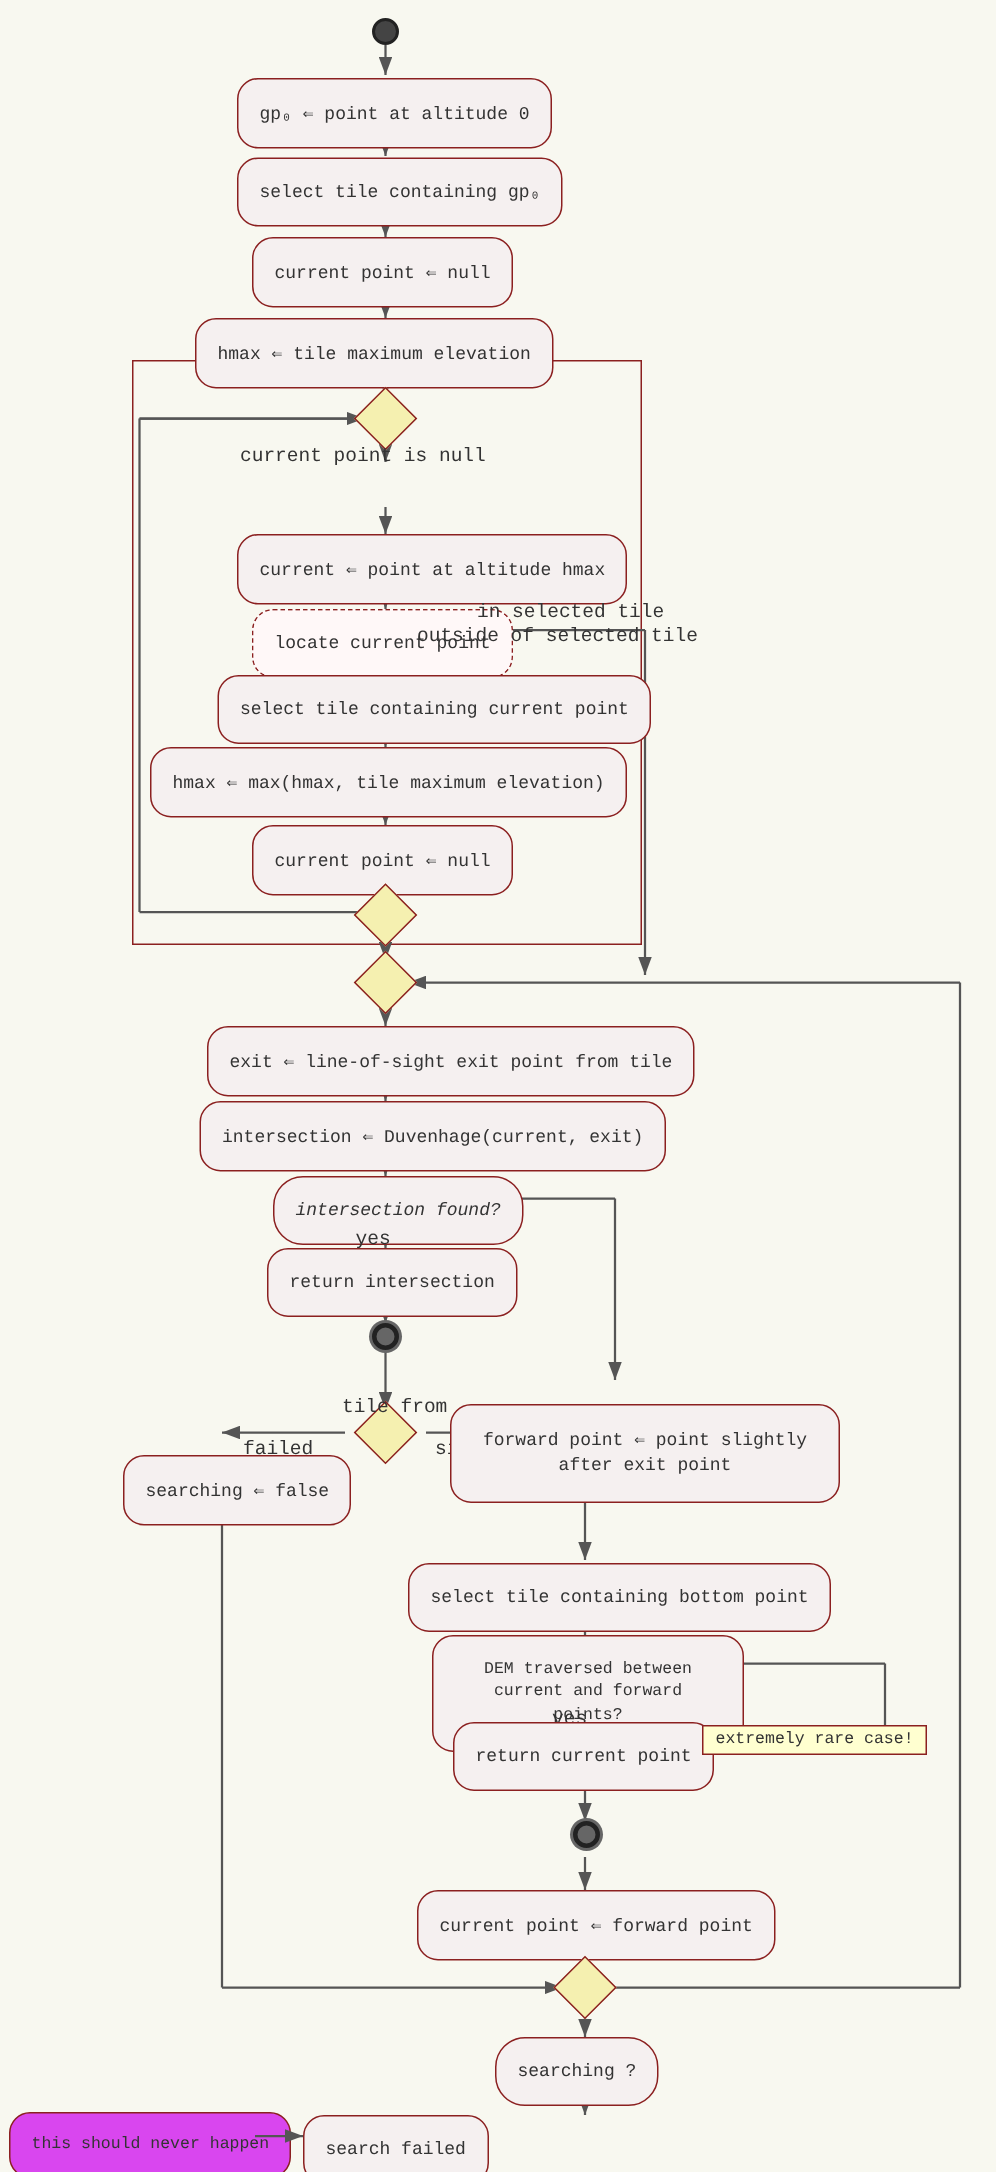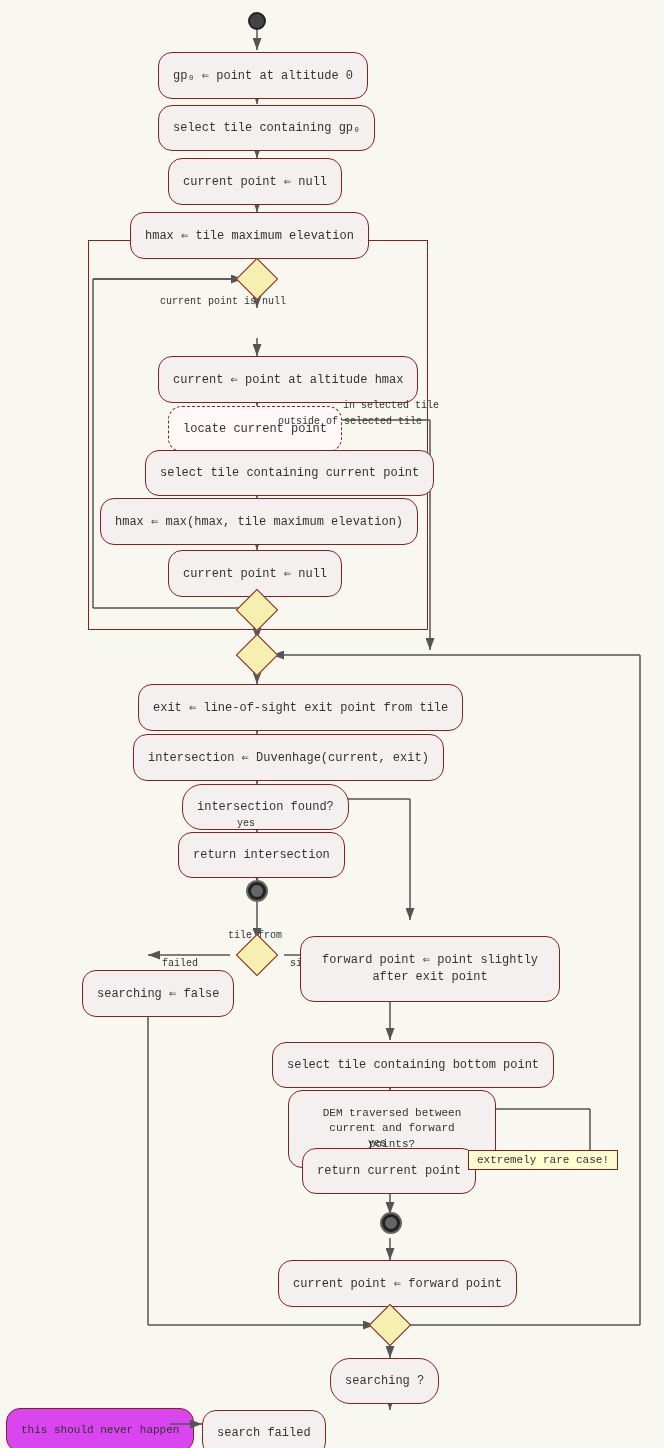--- a/index.html
+++ b/index.html
@@ -84,7 +84,7 @@
     }
     .label {
       position: absolute;
-      font-size: 10px;
+      font-size: 13px;
       color: #333;
       white-space: nowrap;
     }

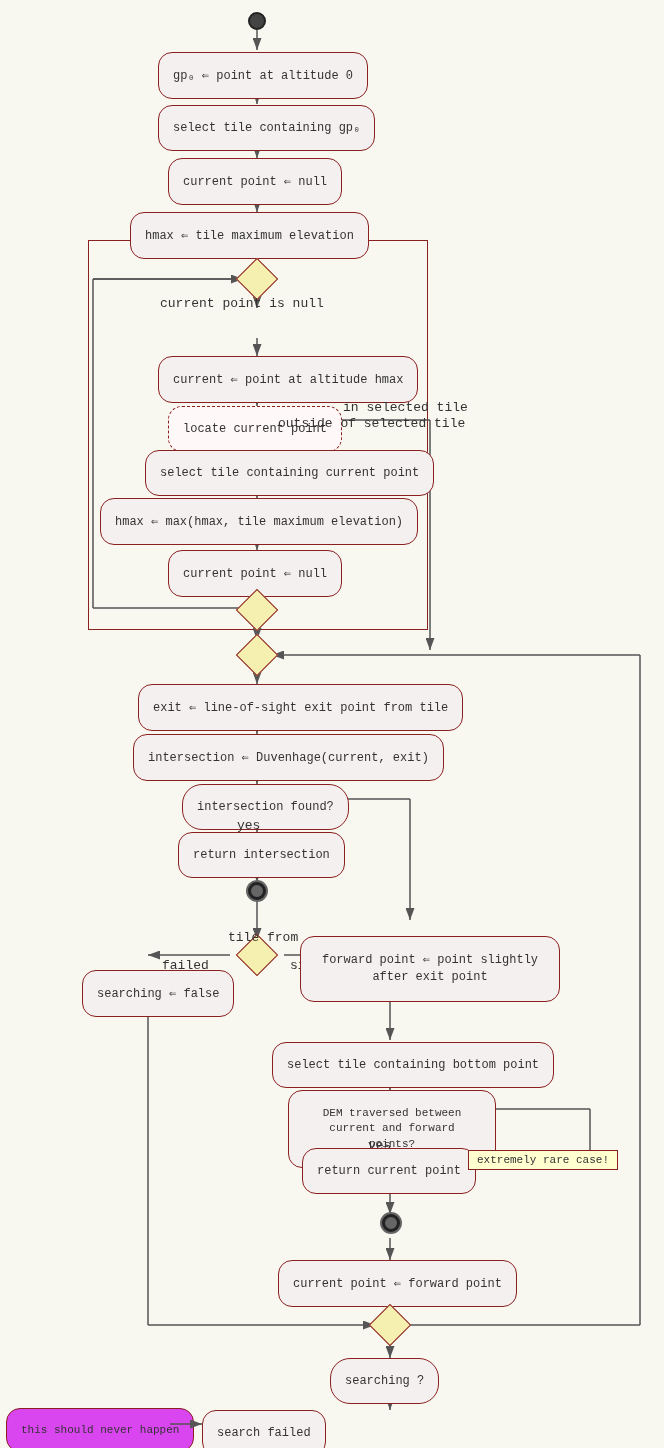--- a/index.html
+++ b/index.html
@@ -233,7 +233,7 @@
   <div class="node" style="left:168px; top:406px;text-align:right;">
     <div class="rounded-rect" style="border-style: dashed; background:#fff8f8;">locate current point</div>
   </div>
-  <div class="label" style="left:318px; top:400px;margin-left:25px;">in selected tile</div>
+  <div class="label" style="left:318px; top:400px;">in selected tile</div>
   <div class="label" style="left:278px; top:416px;">outside of selected tile</div>
 
   <div class="node" style="left:145px; top:450px;">

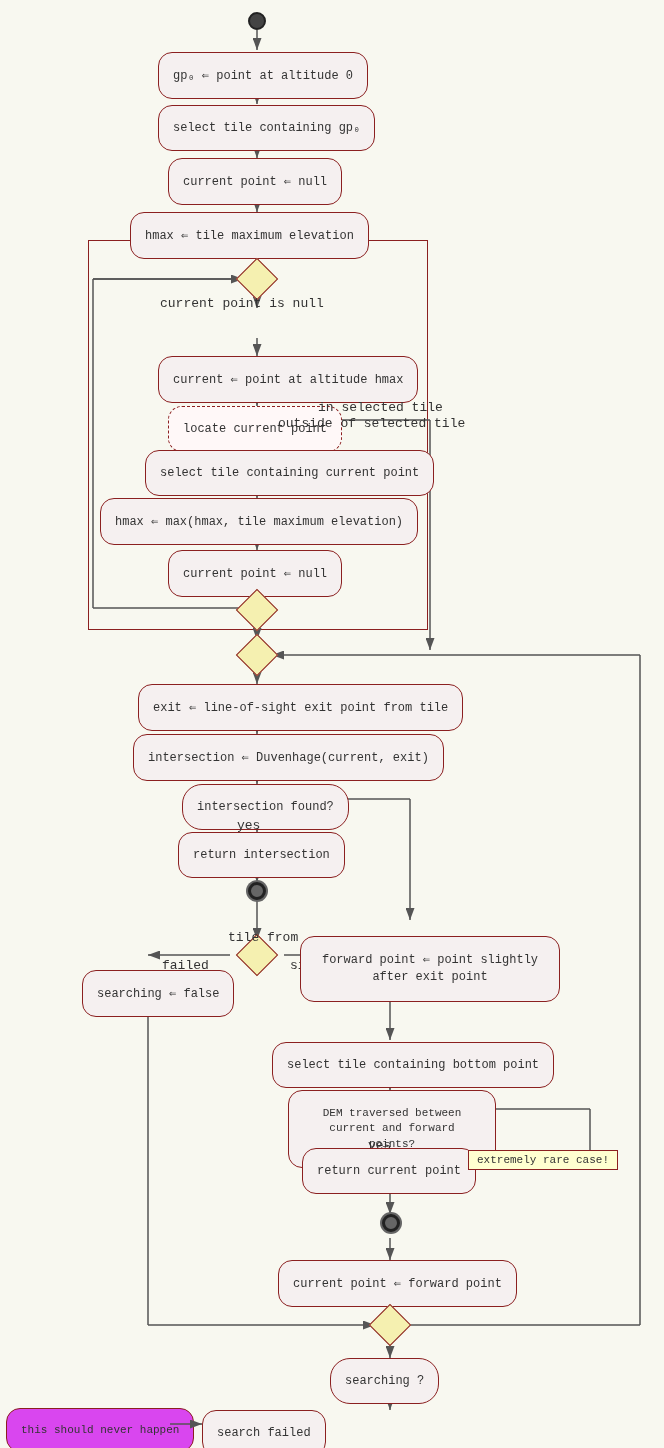--- a/index.html
+++ b/index.html
@@ -269,7 +269,7 @@
   </div>
 
   <div class="node" style="left:182px; top:784px;">
-    <div class="rounded-rect" style="border-radius:20px;">intersection found?</div>
+    <div class="rounded-rect" style="border-radius:20px;font-style:italic;">intersection found?</div>
   </div>
   <div class="label" style="left:237px; top:818px;">yes</div>
 

